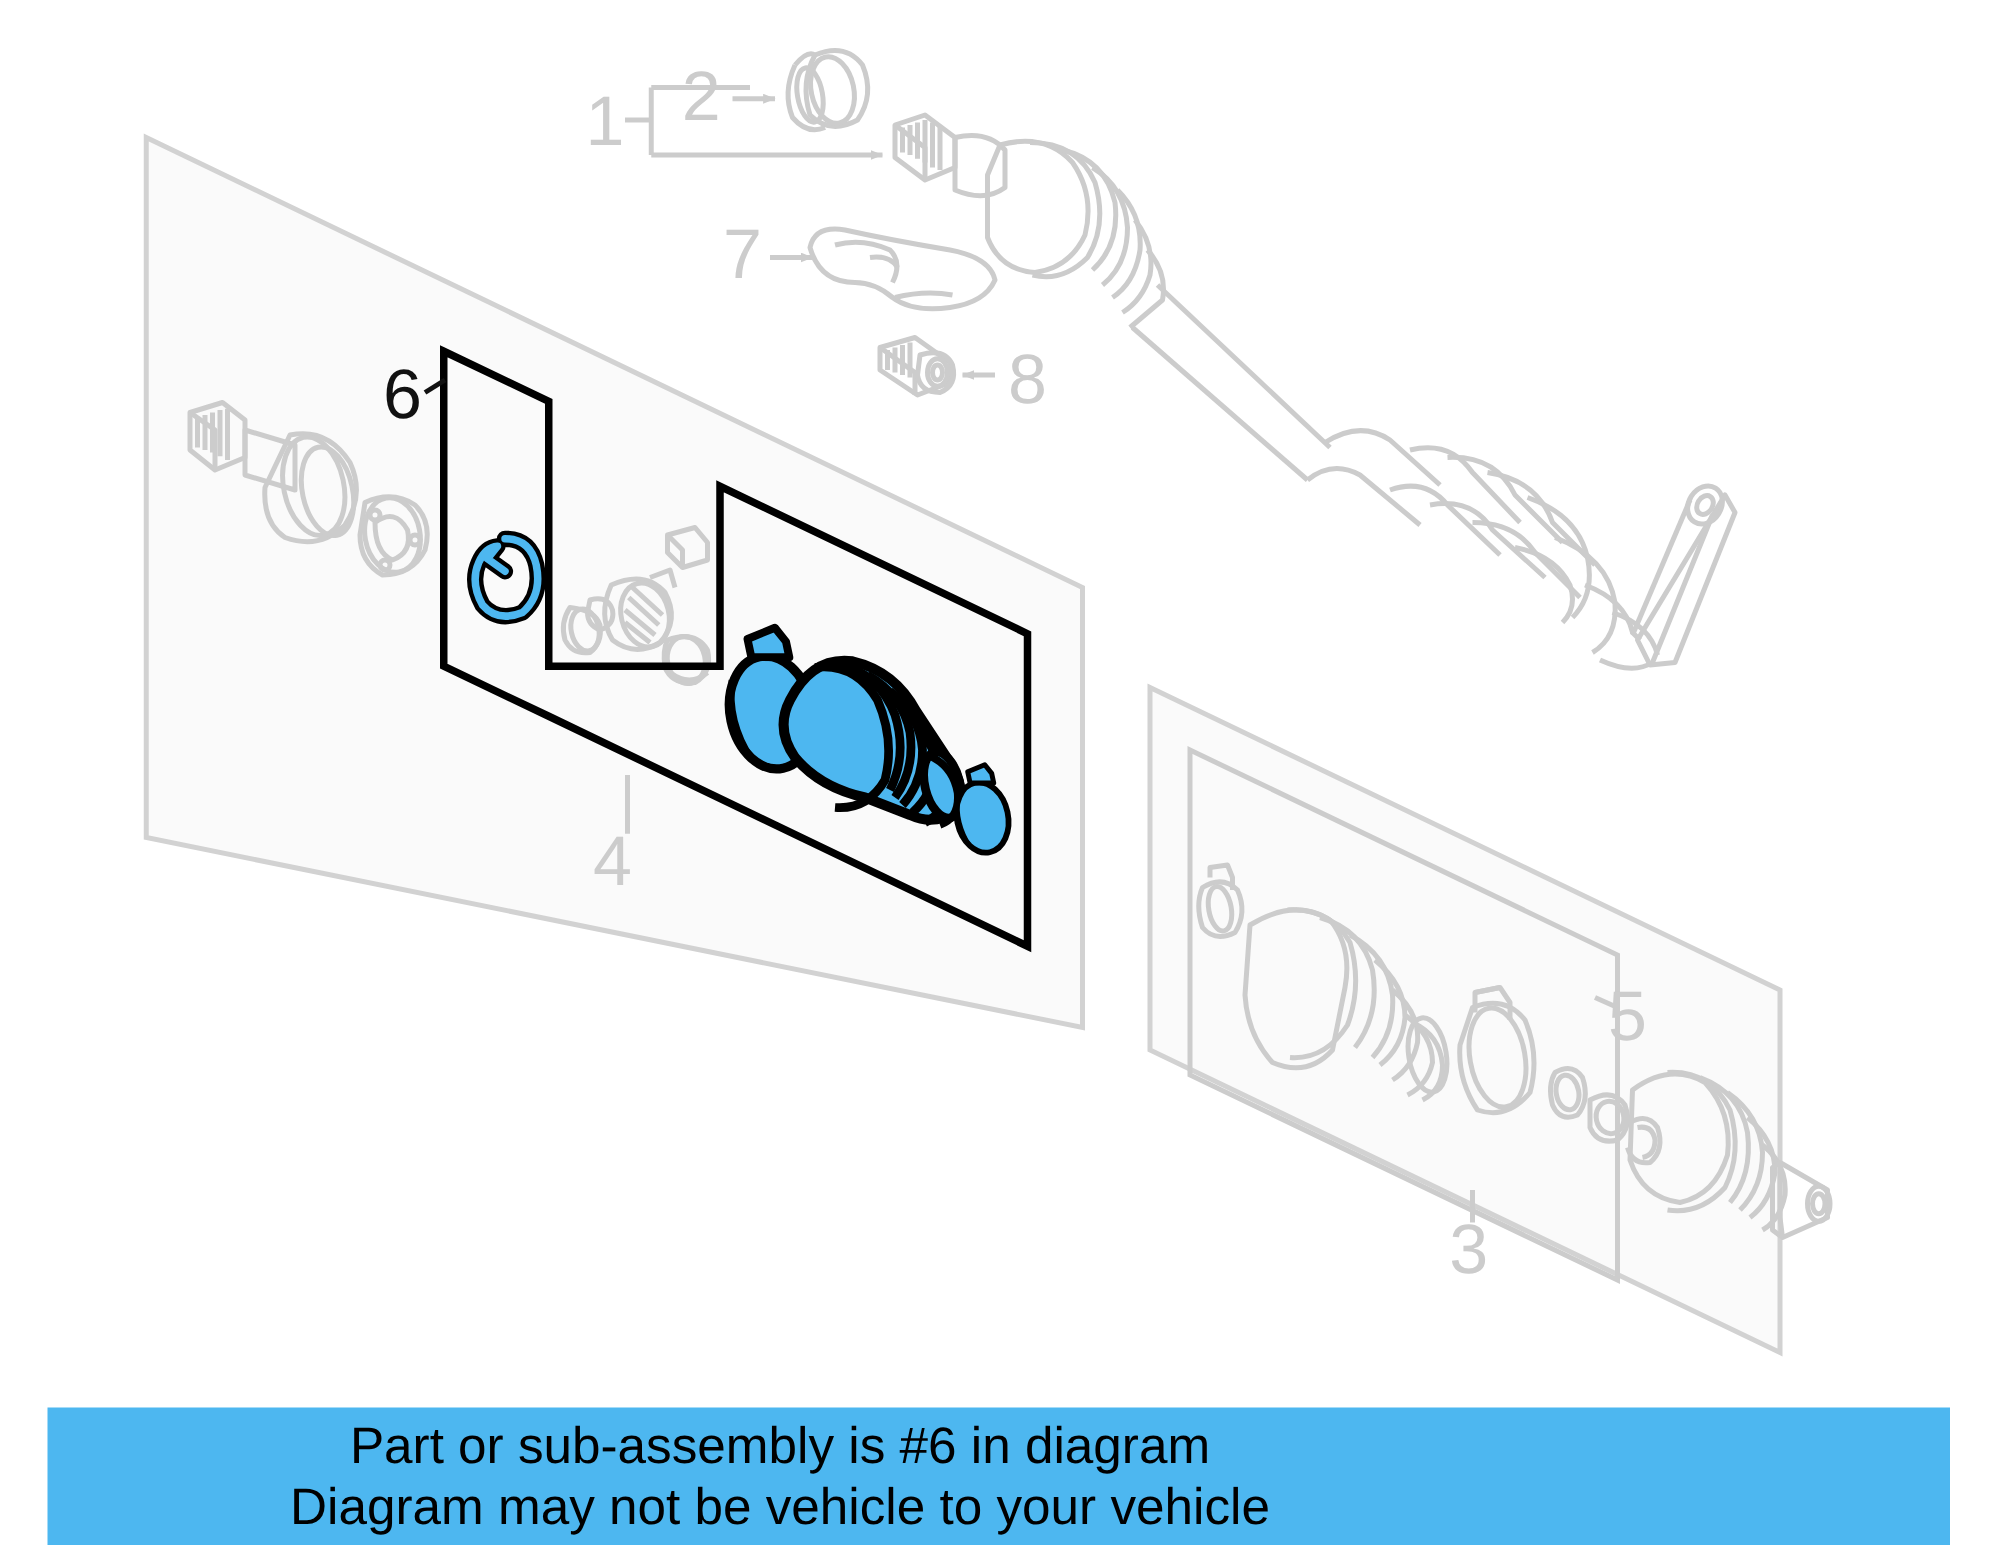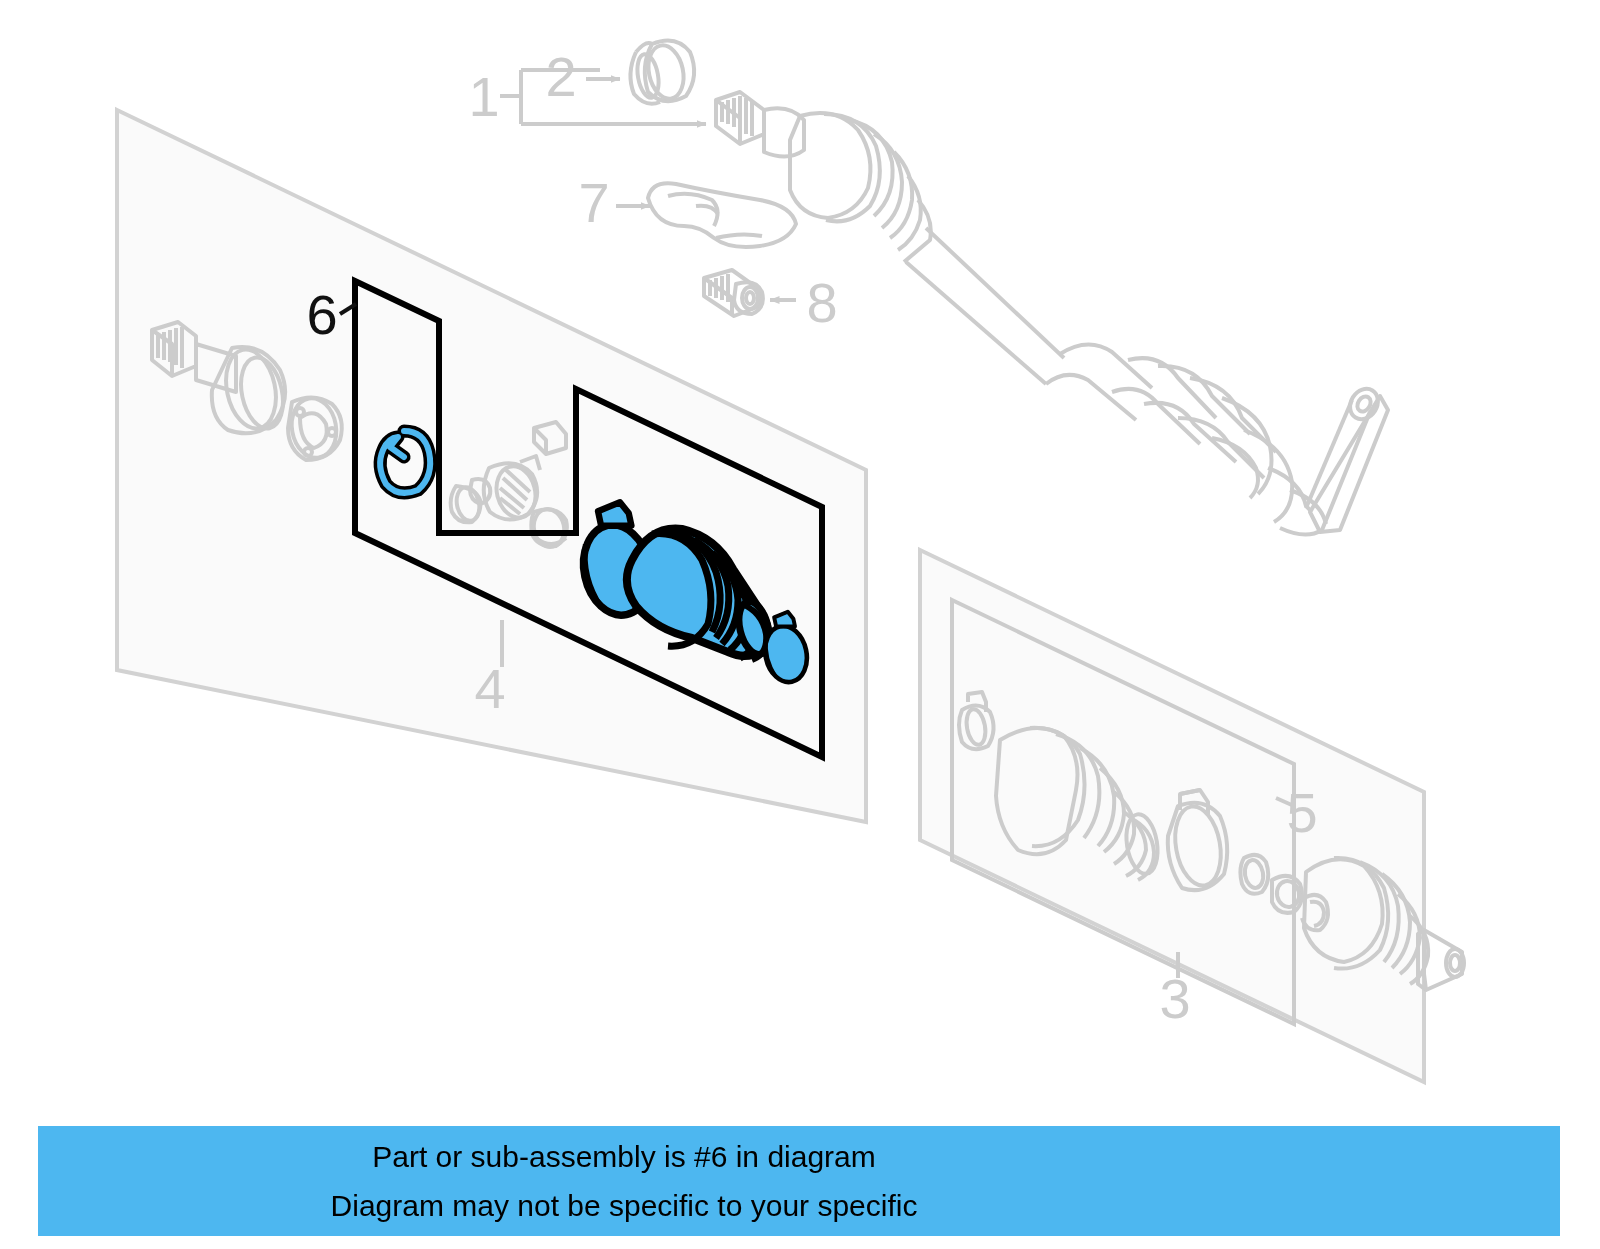--- a/index.html
+++ b/index.html
@@ -46,7 +46,7 @@
   .banner-line {
     color: #000000;
     font-family: "Liberation Sans", sans-serif;
-    font-size: 30px;
+    font-size: 41px;
     line-height: 49px;
     letter-spacing: 0px;
     white-space: nowrap;

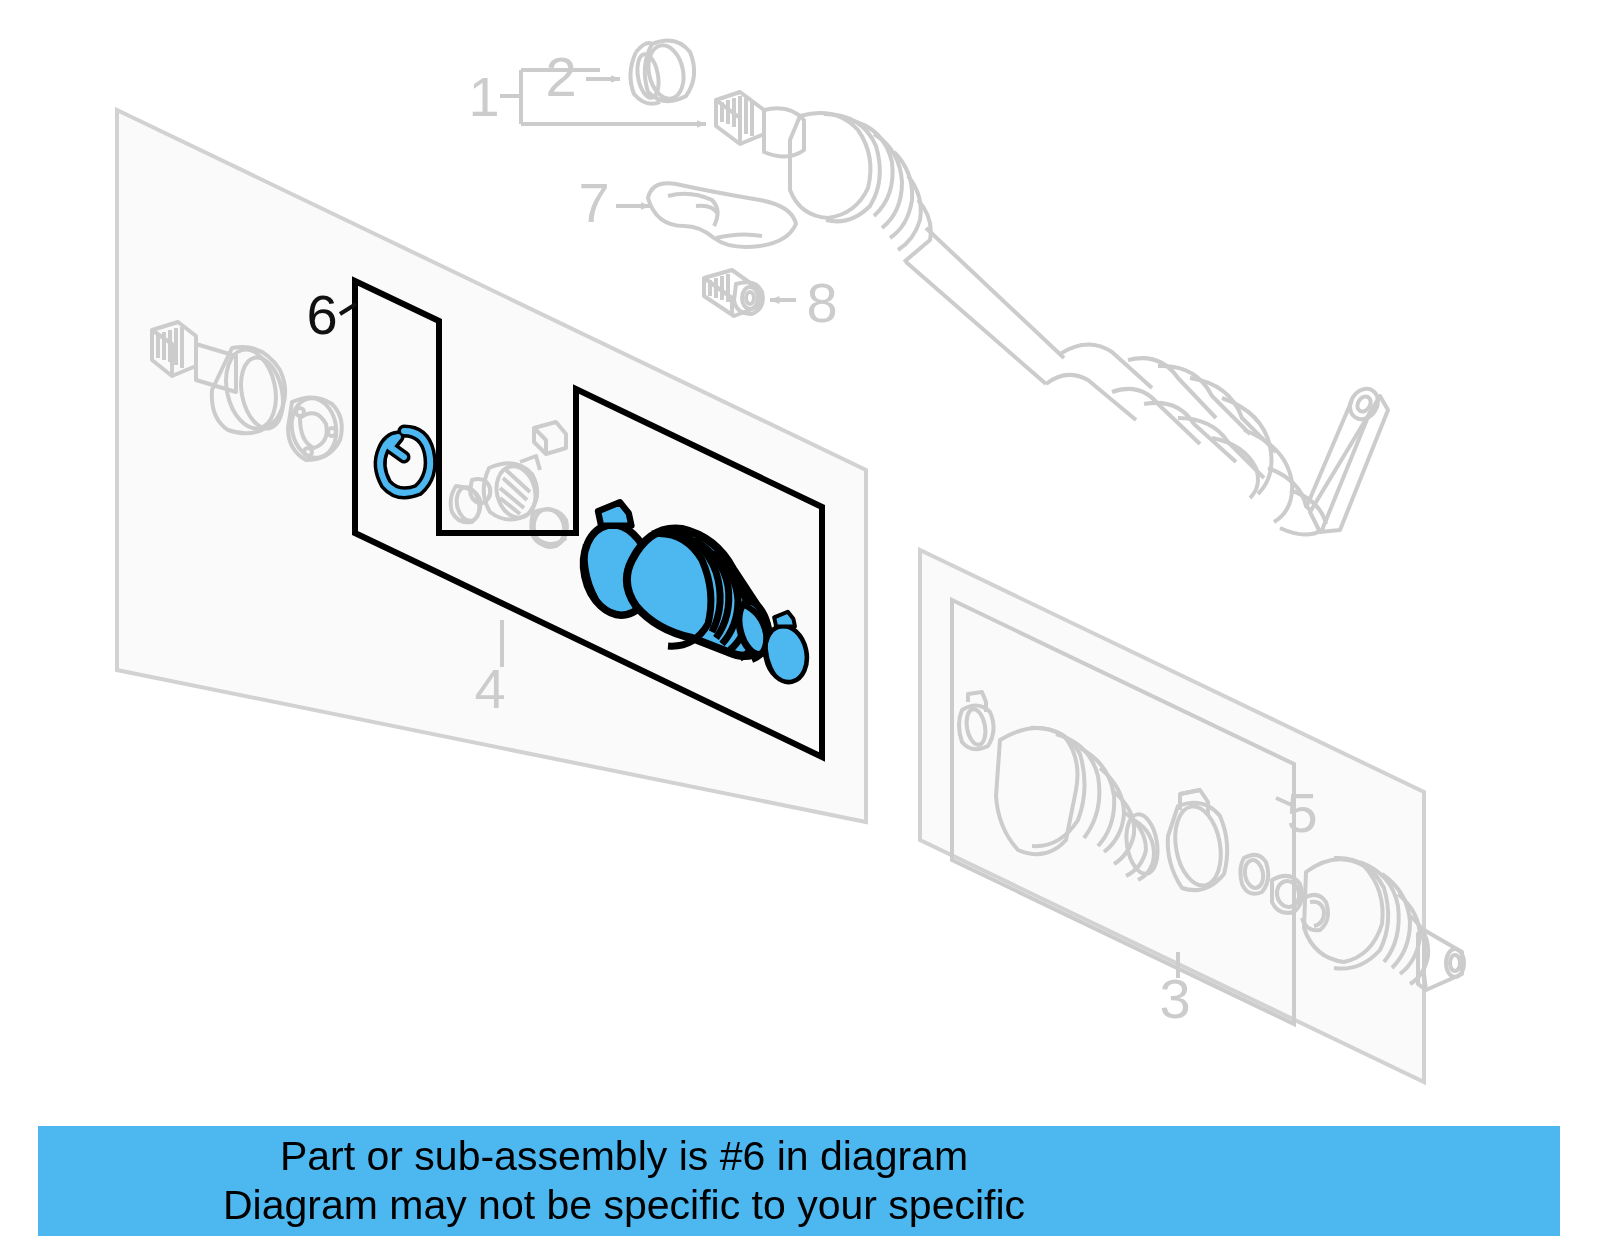--- a/index.html
+++ b/index.html
@@ -283,7 +283,7 @@
 
   <div id="banner" style="background: rgb(77, 183, 240);">
     <div class="banner-line" style="color: rgb(0, 0, 0);">Part or sub-assembly is #6 in diagram</div>
-    <div class="banner-line" style="color: rgb(0, 0, 0);">Diagram may not be specific to your specific</div>
+    <div class="banner-line" style="color: rgb(0, 0, 0);">Diagram may not be vehicle to your vehicle</div>
   </div>
 
 </div>

